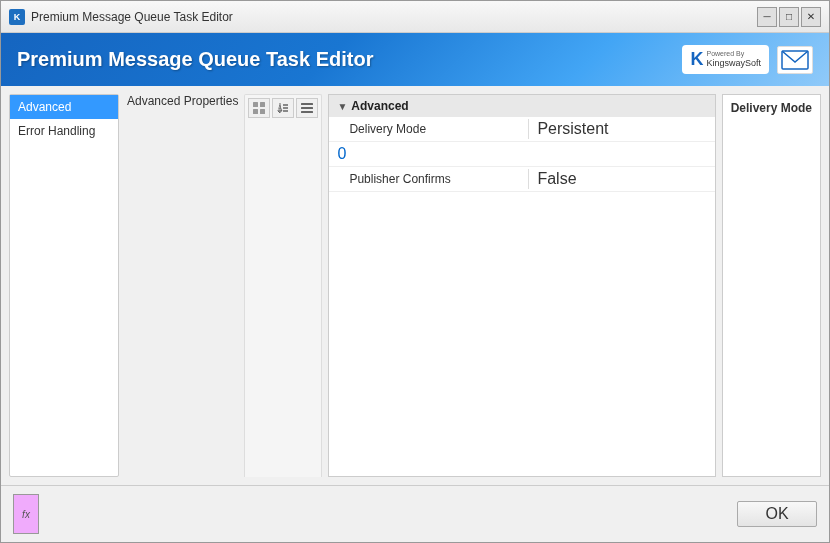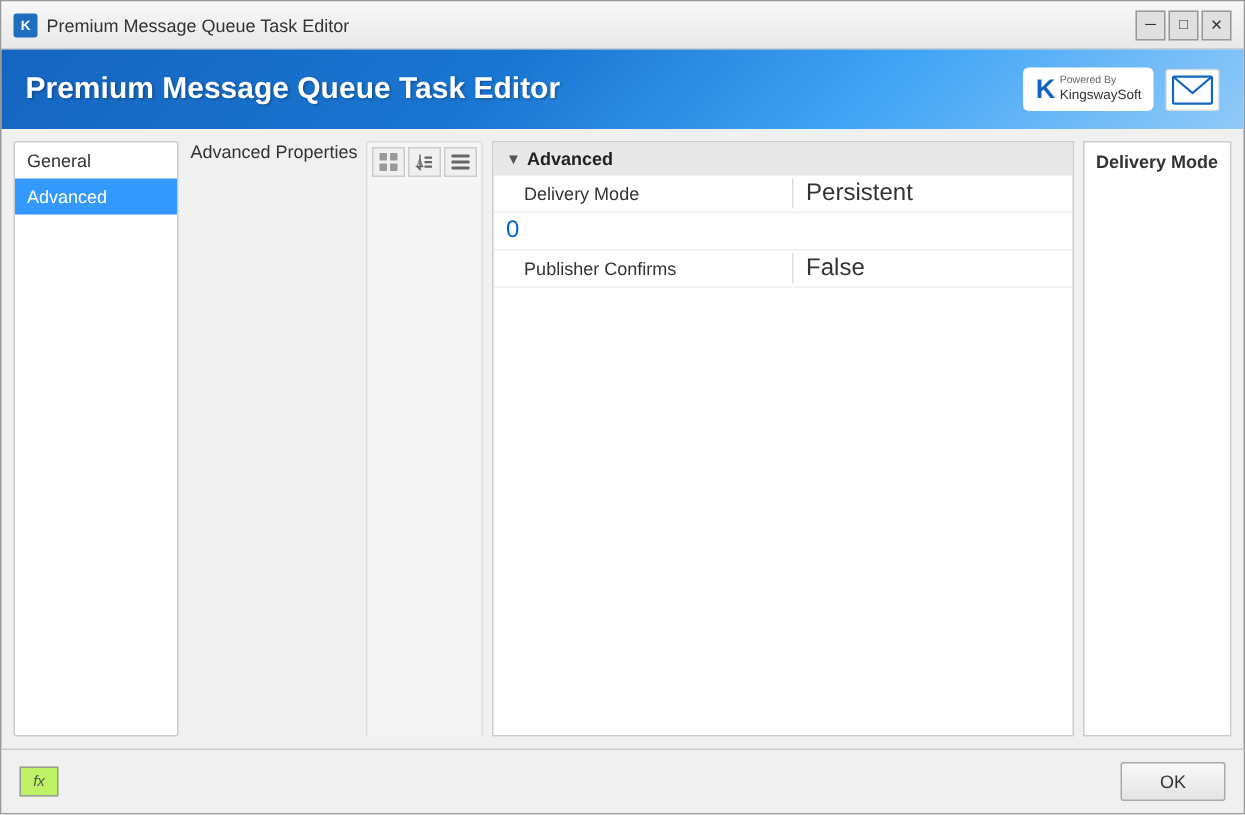--- a/index.html
+++ b/index.html
@@ -382,9 +382,6 @@
   <div class="main-content">
 
     <div class="sidebar">
-      <div class="sidebar-item">
-        <span>General</span>
-      </div>
       <div class="sidebar-item active">
         <span>Advanced</span>
       </div>

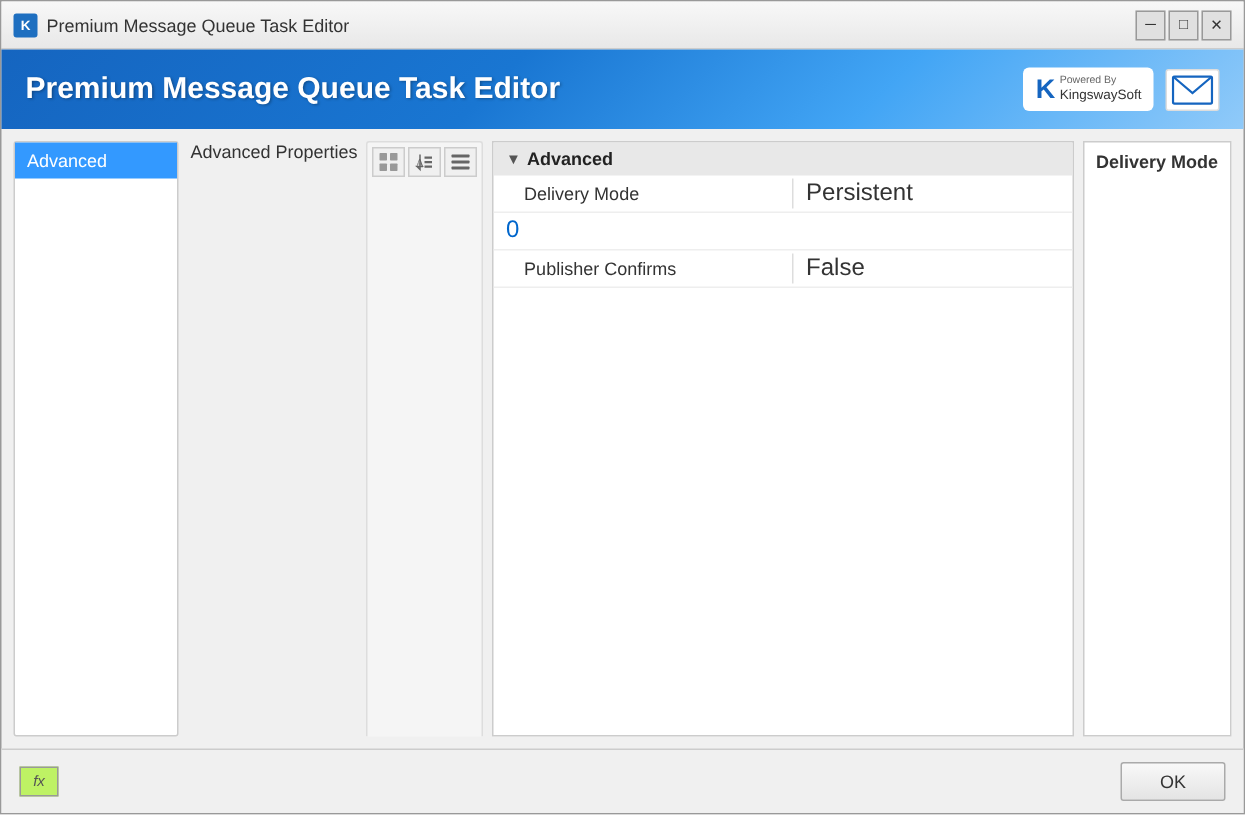--- a/index.html
+++ b/index.html
@@ -384,6 +384,9 @@
     <div class="sidebar">
       <div class="sidebar-item active">
         <span>Advanced</span>
+      </div>
+      <div class="sidebar-item">
+        <span>Error Handling</span>
       </div>
     </div>
 

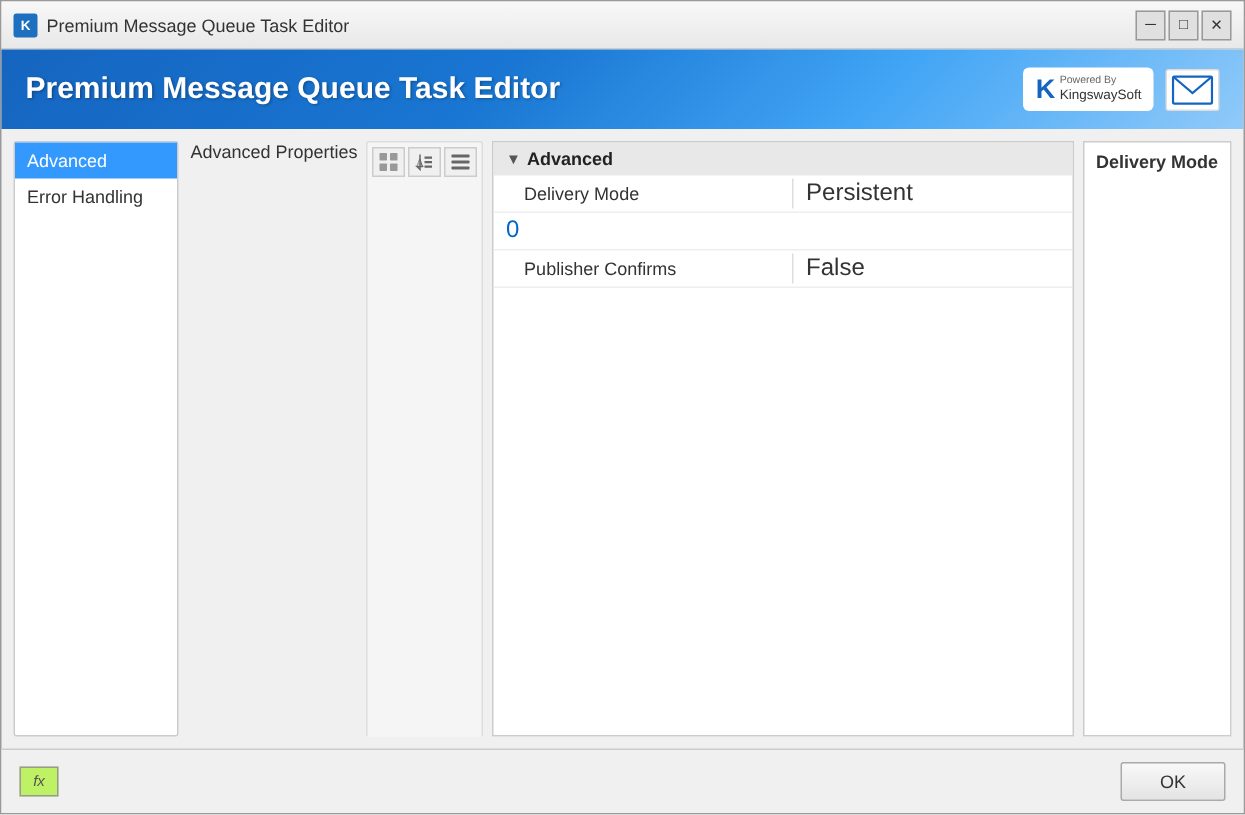--- a/index.html
+++ b/index.html
@@ -312,9 +312,9 @@
 
     .fx-btn {
       width: 26px;
-      height: 20px;
+      height: 40px;
       border: 1px solid #999;
-      background: #bef264;
+      background: #f0abfc;
       cursor: pointer;
       display: flex;
       align-items: center;

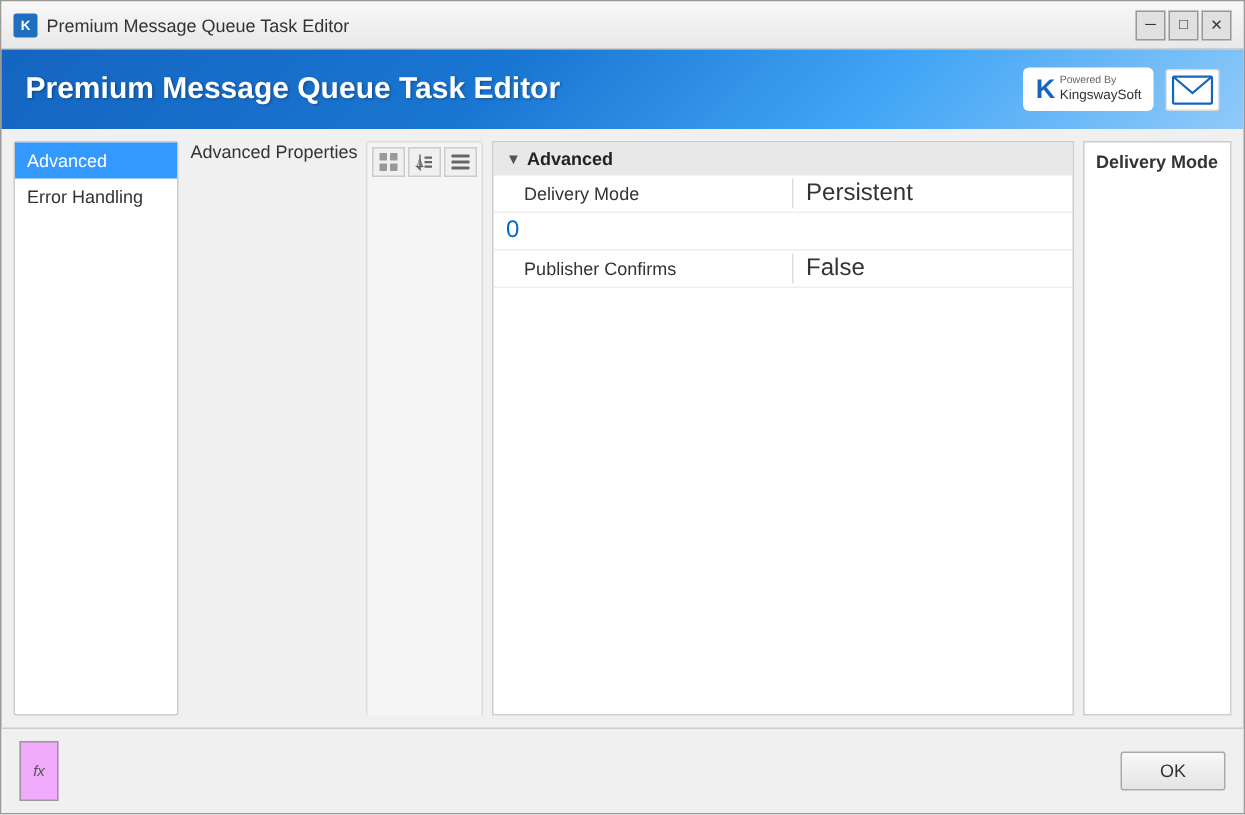--- a/index.html
+++ b/index.html
@@ -331,12 +331,12 @@
     }
 
     .action-btn {
-      width: 70px;
+      width: 80px;
       height: 26px;
       border: 1px solid #aaa;
       background: linear-gradient(to bottom, #f8f8f8, #e4e4e4);
       cursor: pointer;
-      font-size: 12px;
+      font-size: 16px;
       color: #333;
       border-radius: 2px;
     }

